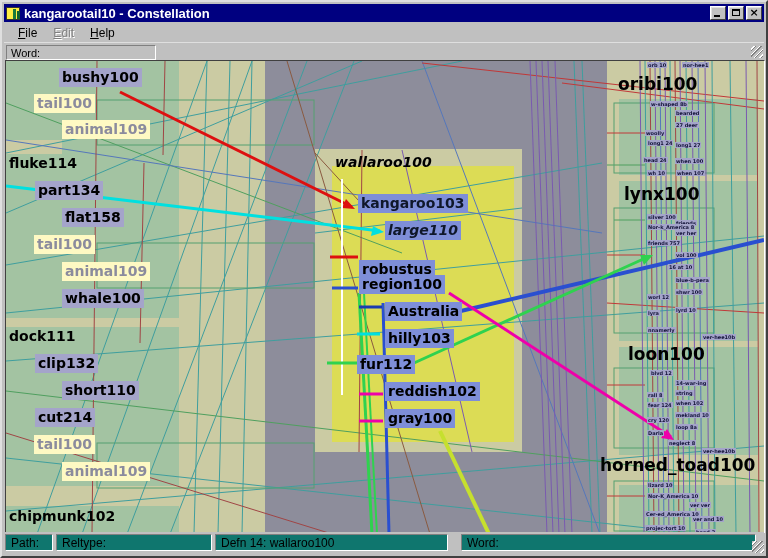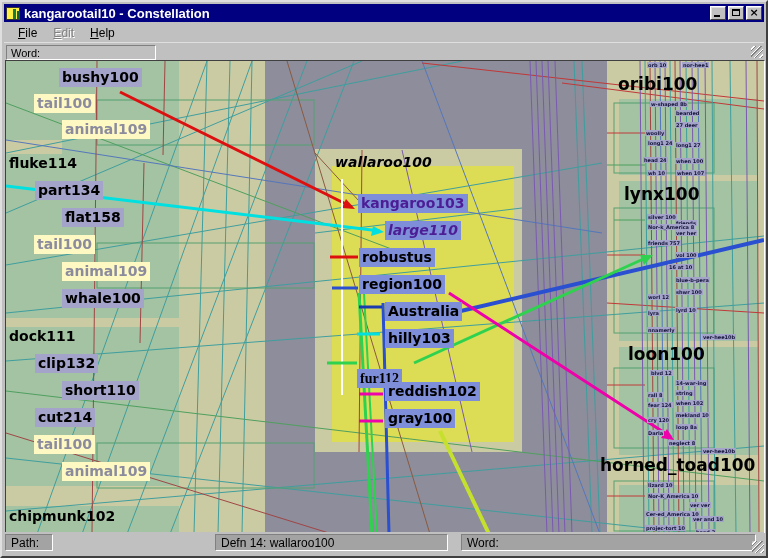--- a/index.html
+++ b/index.html
@@ -59,7 +59,7 @@
   .node.box{background:#a4a4ca;}
   .node.graybox{background:#fef9c3;color:#8b8b9d;}
   .node.bluebox{background:#7e8ed8;}
-  .node.graybluebox{background:#7e8ed8;color:#4c1d95;}
+  .node.graybluebox{background:#7e8ed8;color:#0f172a;}
   .node.plain{background:transparent;}
   .node.heading{background:transparent;font-size:17px;padding:0;}
   .tiny{

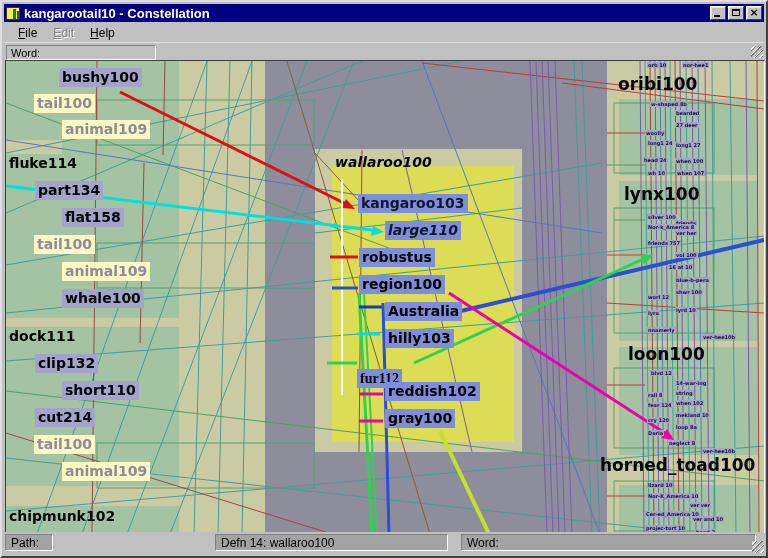--- a/index.html
+++ b/index.html
@@ -254,7 +254,7 @@
         <div class="node plain" style="left: 326px; top: 92px; font-style: italic;">wallaroo100</div>
         <div class="node graybluebox" style="left: 352px; top: 133px;">kangaroo103</div>
         <div class="node graybluebox" style="left: 379px; top: 160px; font-style: italic;">large110</div>
-        <div class="node bluebox" style="left: 353px; top: 187px; text-align: right;">robustus</div>
+        <div class="node bluebox" style="left: 353px; top: 199px; text-align: right;">robustus</div>
         <div class="node bluebox" style="left: 353px; top: 214px;">region100</div>
         <div class="node bluebox" style="left: 379px; top: 241px;">Australia</div>
         <div class="node bluebox" style="left: 379px; top: 268px;">hilly103</div>

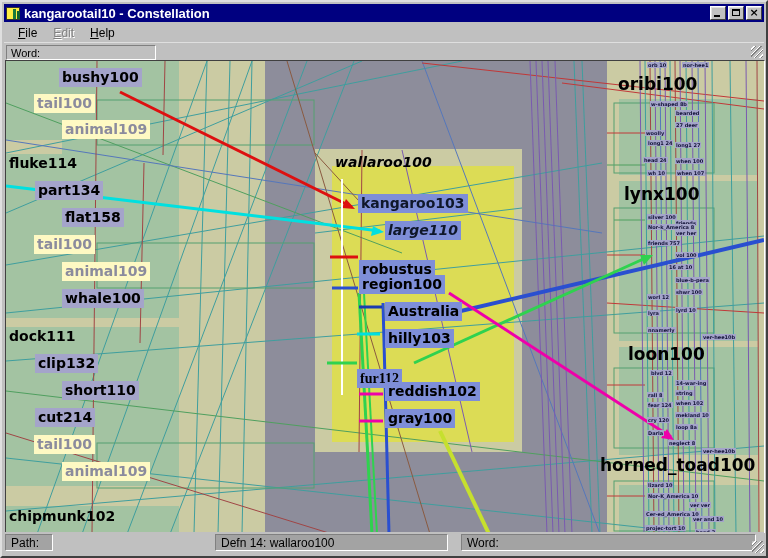--- a/index.html
+++ b/index.html
@@ -258,7 +258,7 @@
         <div class="node bluebox" style="left: 353px; top: 214px;">region100</div>
         <div class="node bluebox" style="left: 379px; top: 241px;">Australia</div>
         <div class="node bluebox" style="left: 379px; top: 268px;">hilly103</div>
-        <div class="node bluebox" style="left: 351px; top: 308px; font-family: Liberation Serif, serif;">fur112</div>
+        <div class="node bluebox" style="left: 351px; top: 294px;">fur112</div>
         <div class="node bluebox" style="left: 379px; top: 321px;">reddish102</div>
         <div class="node bluebox" style="left: 379px; top: 348px;">gray100</div>
         <div class="node heading" style="left: 612px; top: 15px;">oribi100</div>

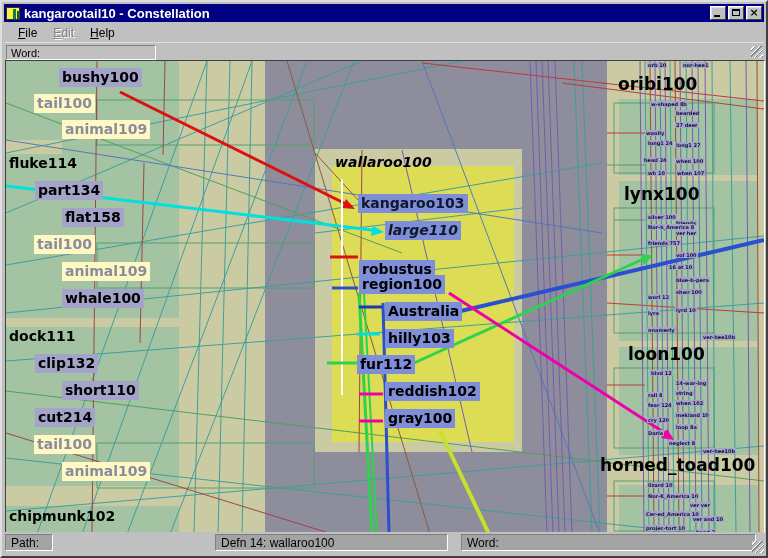--- a/index.html
+++ b/index.html
@@ -68,7 +68,7 @@
   }
   .statusbar{position:absolute;left:2px;bottom:2px;right:2px;height:22px;background:#c0c0c0;}
   .sb-panel{
-    position:absolute;top:2px;height:17px;background:#a3a3a3;
+    position:absolute;top:2px;height:17px;background:#0f766e;
     border:1px solid;border-color:#808080 #fff #fff #808080;
     font-size:12px;color:#000;padding:1px 5px;white-space:nowrap;overflow:hidden;
   }

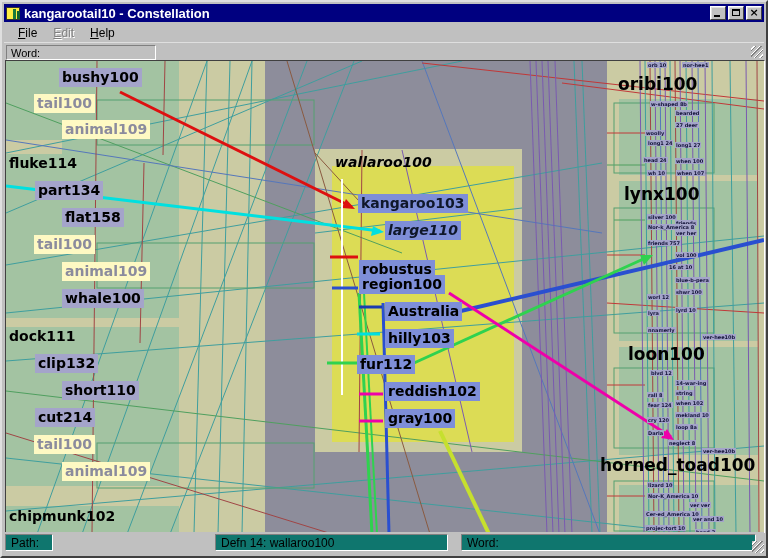--- a/index.html
+++ b/index.html
@@ -315,6 +315,7 @@
 
   <div class="statusbar">
     <div class="sb-panel" style="left:1px;width:48px;"><span>Path:</span></div>
+    <div class="sb-panel" style="left:52px;width:156px;"><span>Reltype:</span></div>
     <div class="sb-panel" style="left:211px;width:233px;"><span>Defn 14:  wallaroo100</span></div>
     <div class="sb-panel" style="left:457px;width:295px;"><span>Word:</span></div>
     <div class="grip" style="right:0;bottom:1px;"></div>

